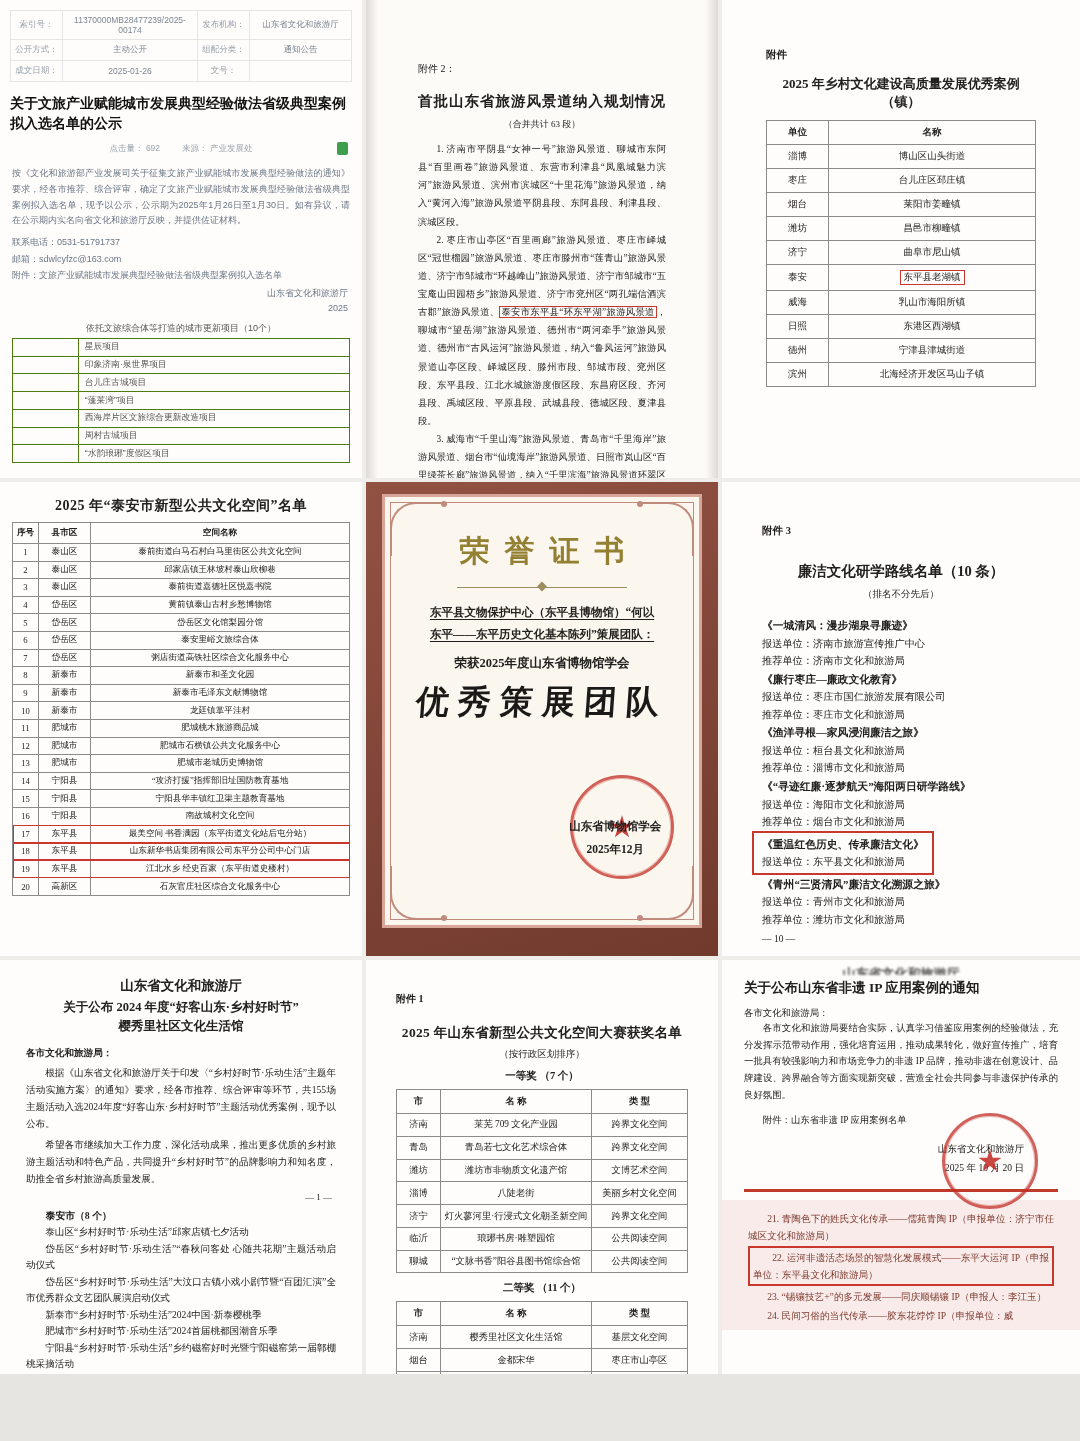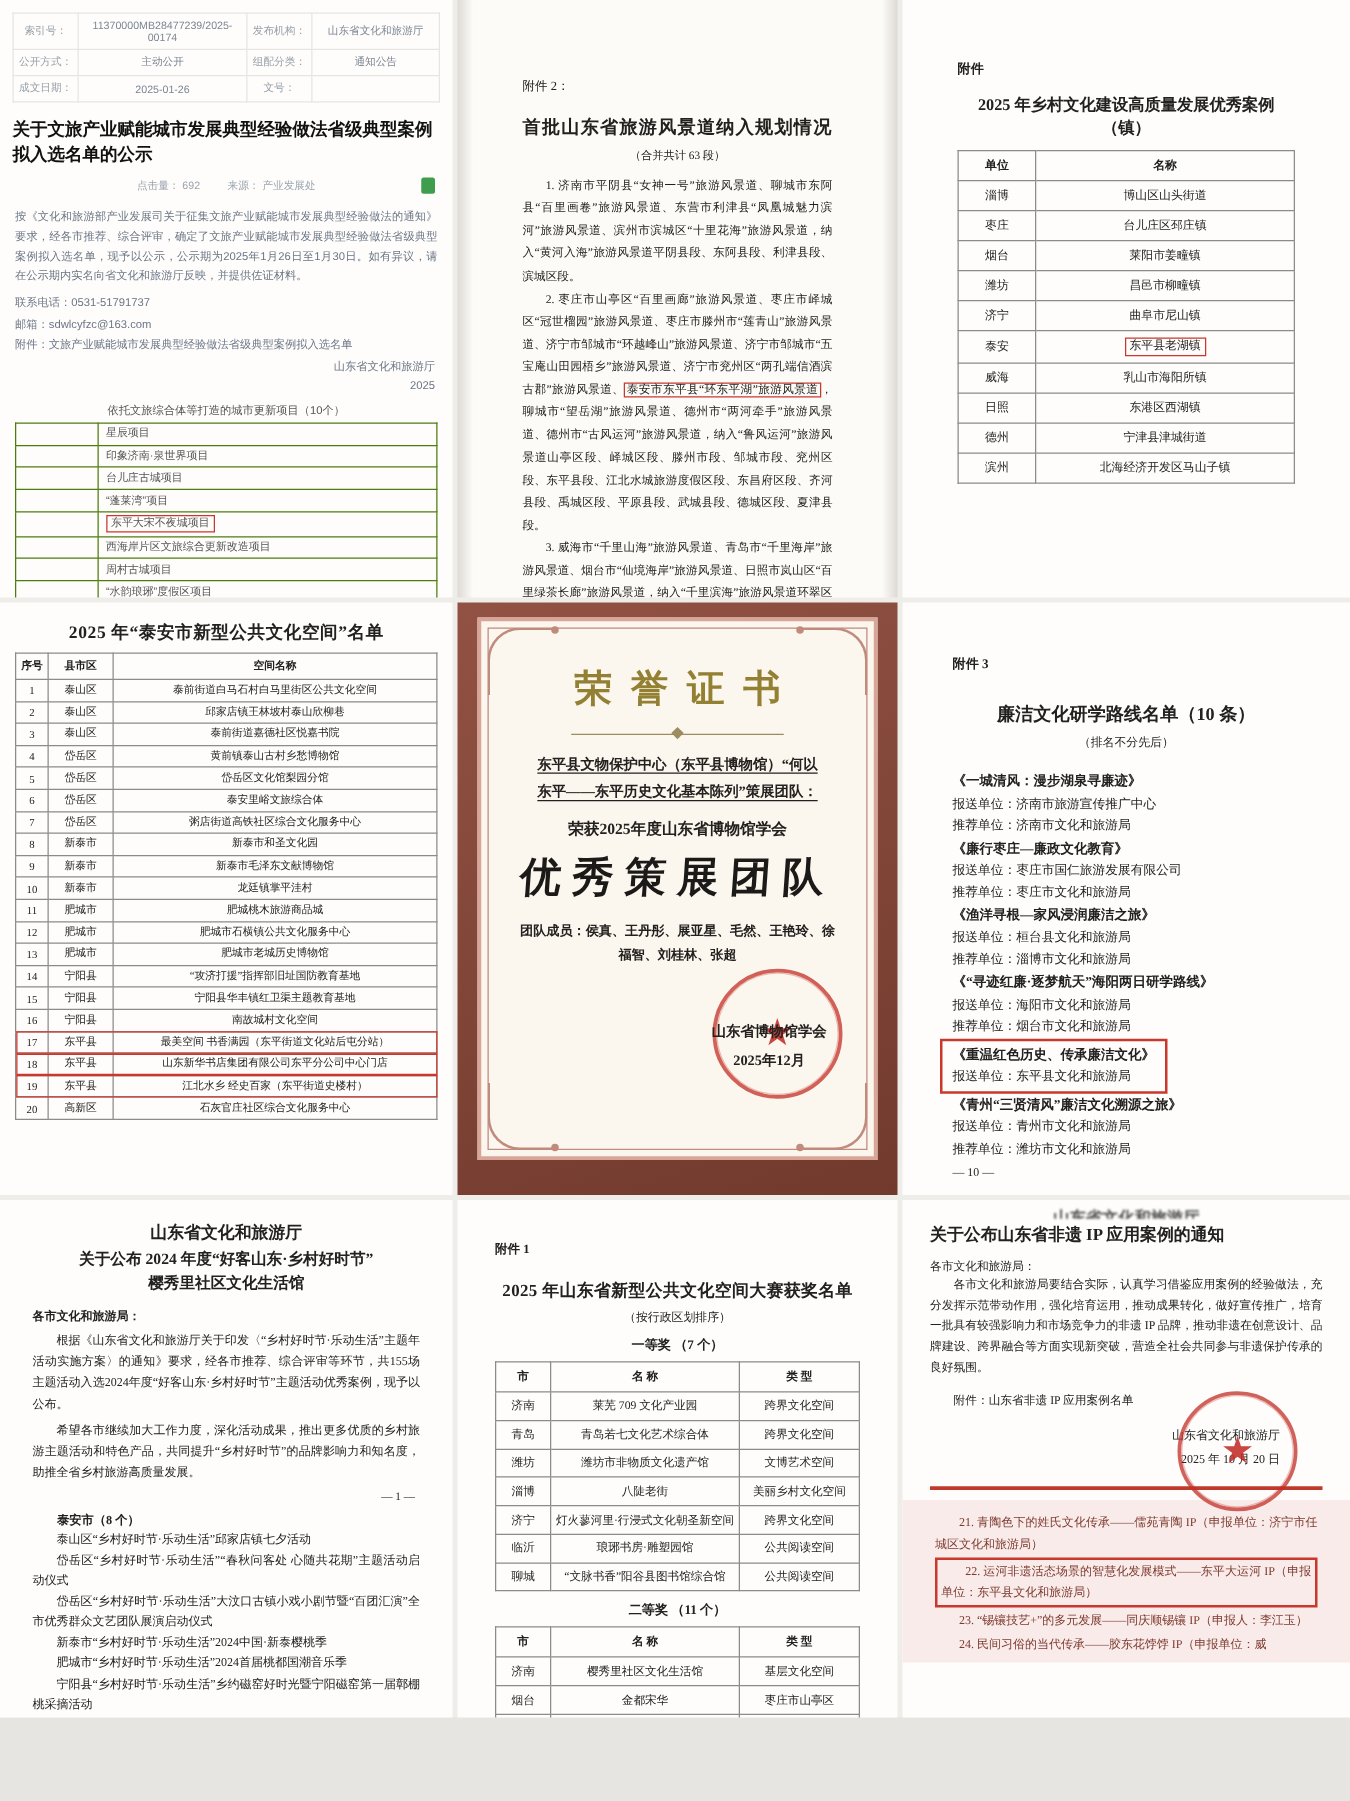--- a/index.html
+++ b/index.html
@@ -216,10 +216,6 @@
             <td class="c2"><span>“蓬莱湾”项目</span></td>
           </tr>
 
-          <tr>
-            <td class="c1"></td>
-            <td class="c2"><span class="boxed">东平大宋不夜城项目</span></td>
-          </tr>
 
           <tr>
             <td class="c1"></td>

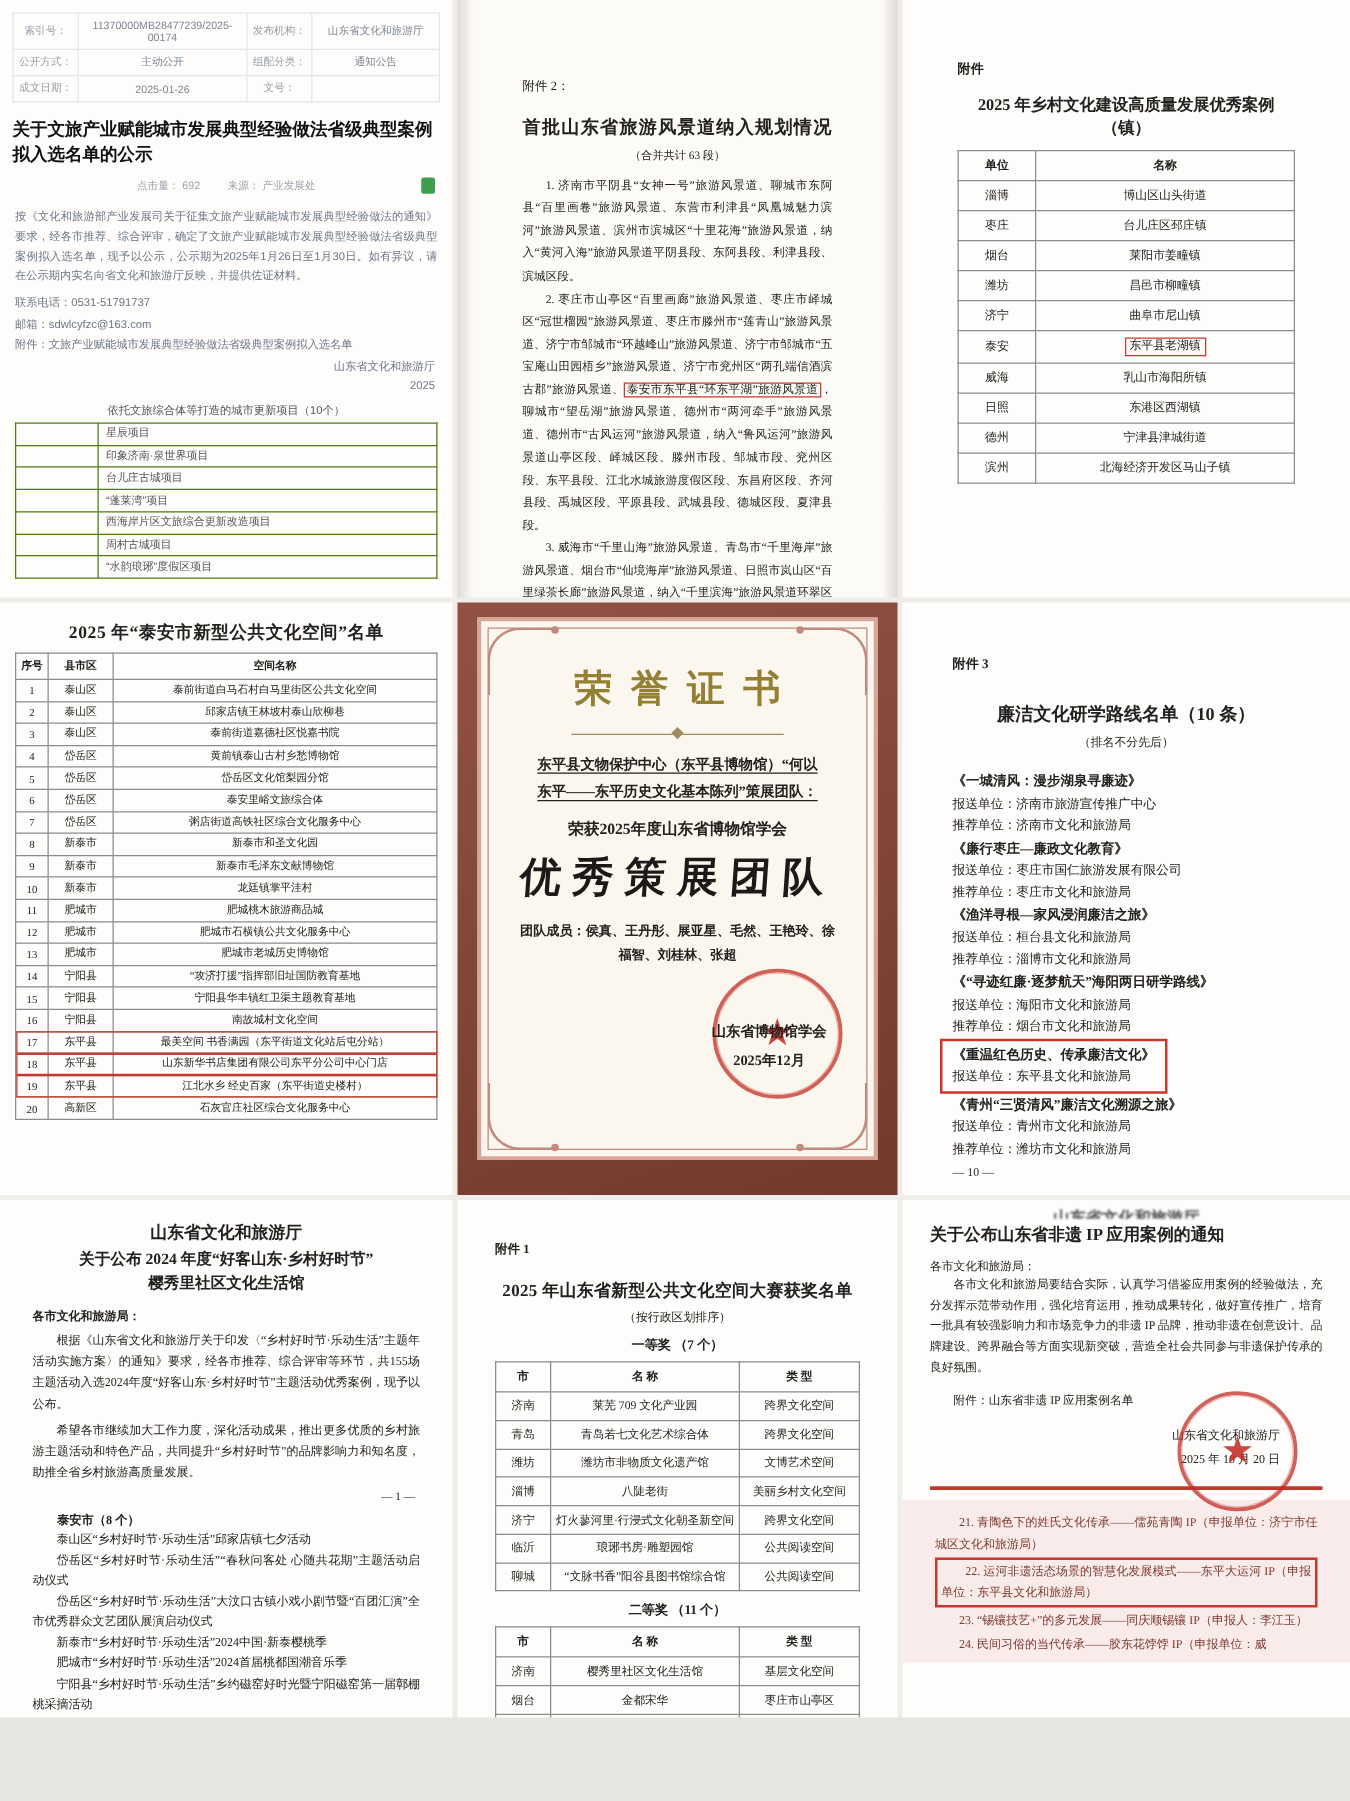--- a/index.html
+++ b/index.html
@@ -459,9 +459,6 @@
       </div>
       <div class="cert-award-line">荣获2025年度山东省博物馆学会</div>
       <div class="cert-award-name">优秀策展团队</div>
-      <div class="cert-members">
-        <span>团队成员：</span><span>侯真、王丹彤、展亚星、毛然、王艳玲、徐福智、刘桂林、张超</span>
-      </div>
       <div class="cert-issue">
         <div>山东省博物馆学会</div>
         <div>2025年12月</div>

